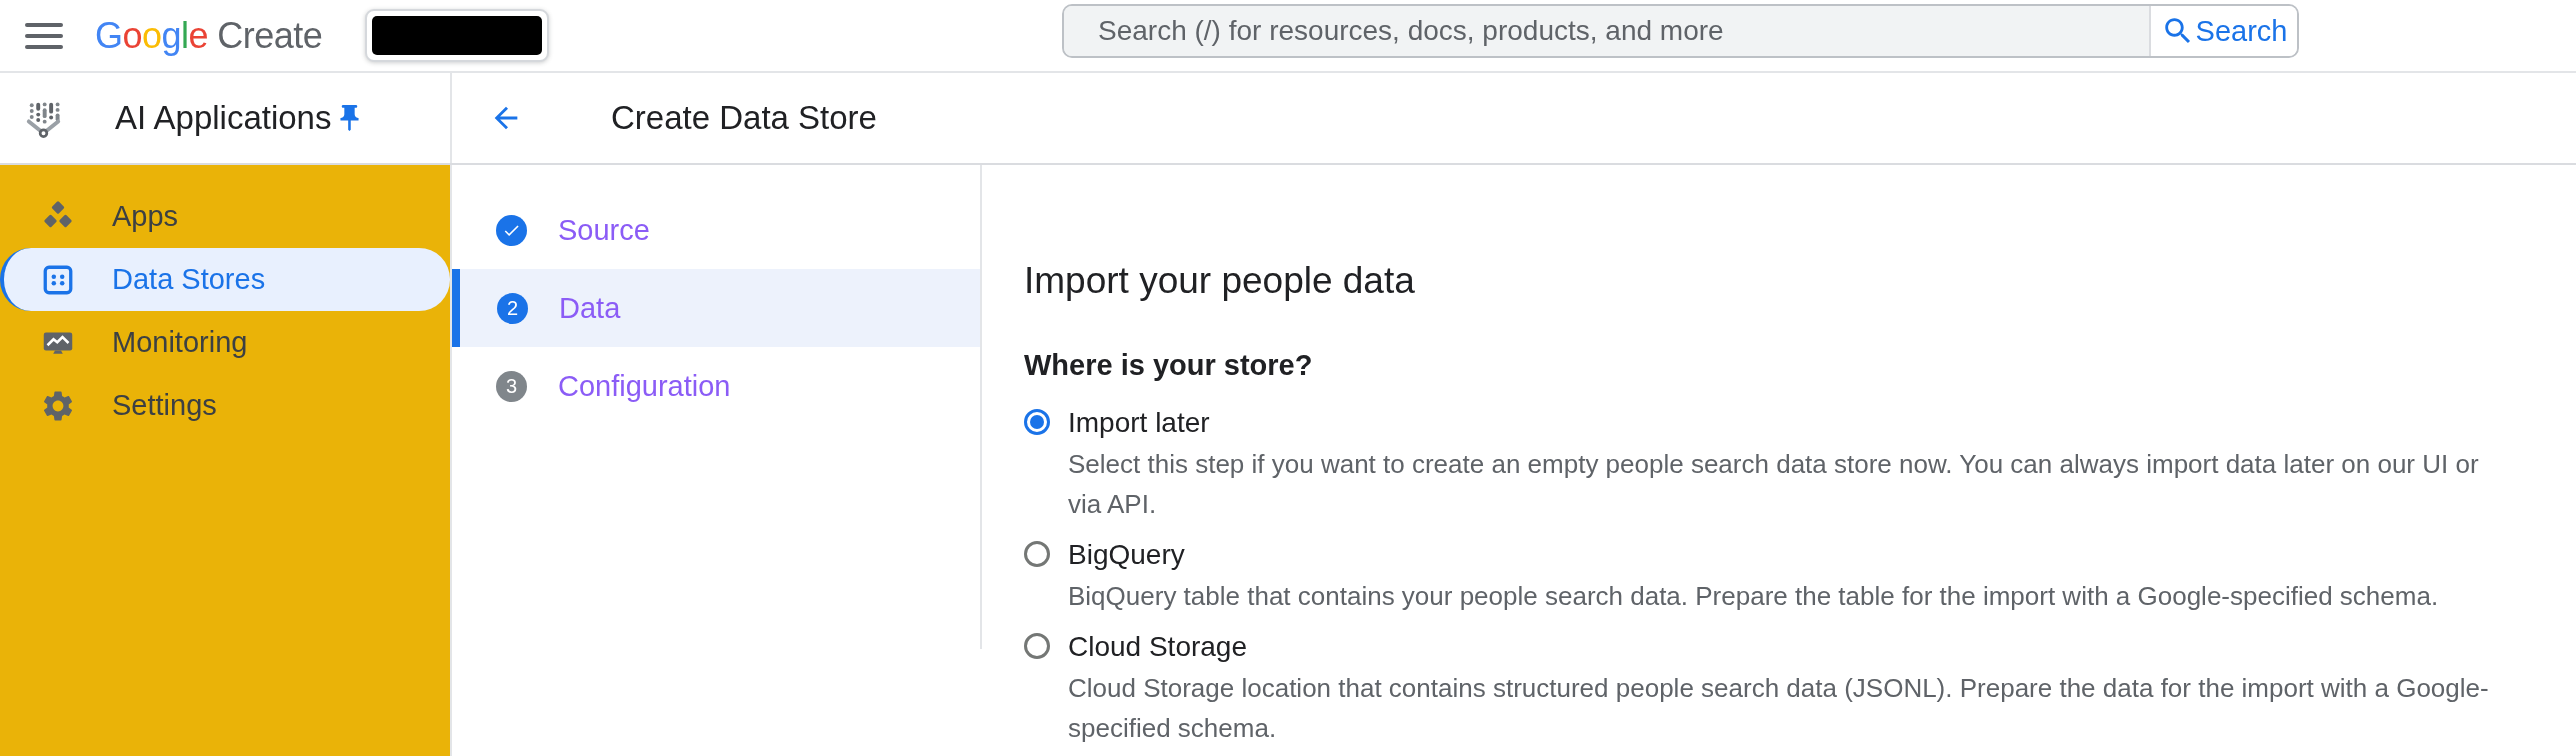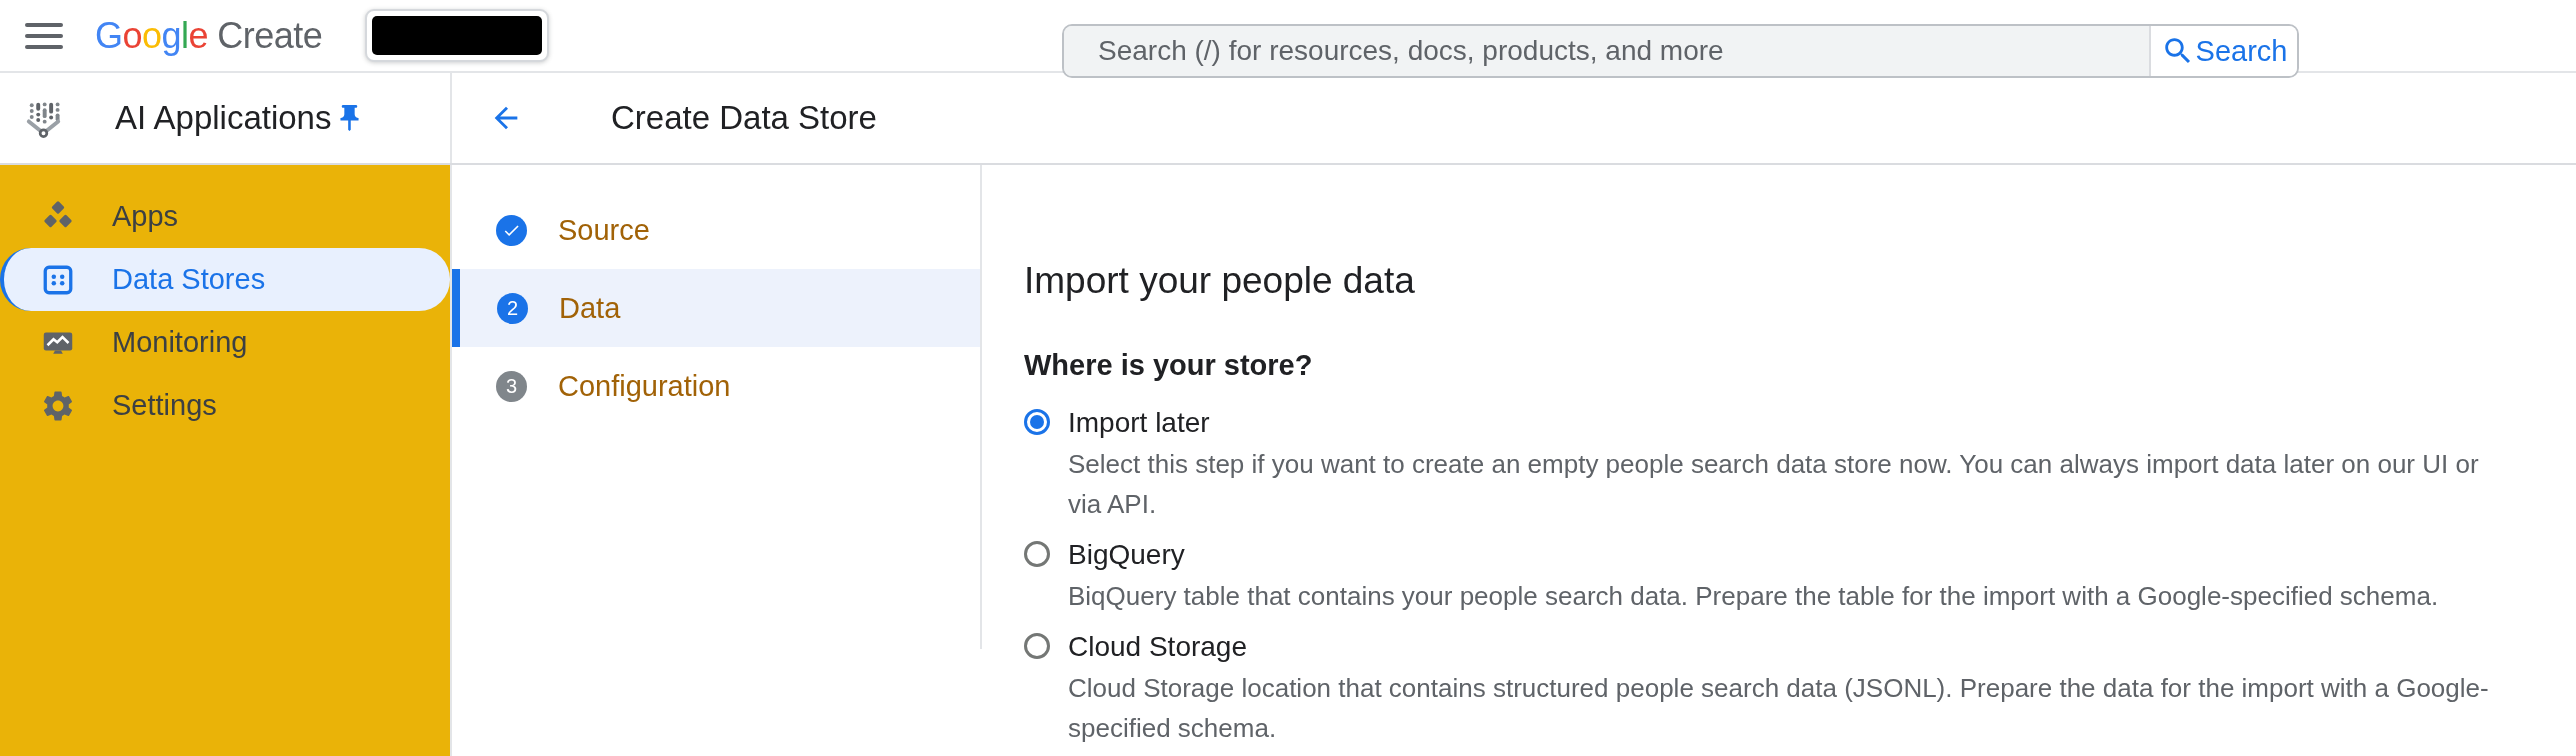--- a/index.html
+++ b/index.html
@@ -17,7 +17,7 @@
   .lg-cloud{color:#5f6368;margin-left:9px;font-weight:400;}
   .project-chip{margin-left:43px;width:184px;height:53px;background:#fff;border:2px solid #d5d8dc;border-radius:9px;box-shadow:0 1px 4px rgba(60,64,67,.25);padding:5px;cursor:pointer;}
   .project-chip .redacted{width:100%;height:100%;background:#000;border-radius:5px;}
-  .searchbar{position:absolute;left:1062px;top:24px;width:1237px;height:54px;border:2px solid #bdc1c6;border-radius:10px;display:flex;overflow:hidden;background:#f1f3f4;}
+  .searchbar{position:absolute;left:1062px;top:4px;width:1237px;height:54px;border:2px solid #bdc1c6;border-radius:10px;display:flex;overflow:hidden;background:#f1f3f4;}
   .searchbar input{flex:1;border:none;outline:none;background:#f1f3f4;font-family:"Liberation Sans",sans-serif;font-size:28px;color:#202124;padding:0 0 0 34px;}
   .searchbar input::placeholder{color:#5f6368;}
   .search-btn{flex:none;width:148px;background:#fff;border:none;border-left:2px solid #dadce0;display:flex;align-items:center;justify-content:center;gap:1px;cursor:pointer;color:#1a73e8;font-family:"Liberation Sans",sans-serif;font-size:29px;font-weight:500;}

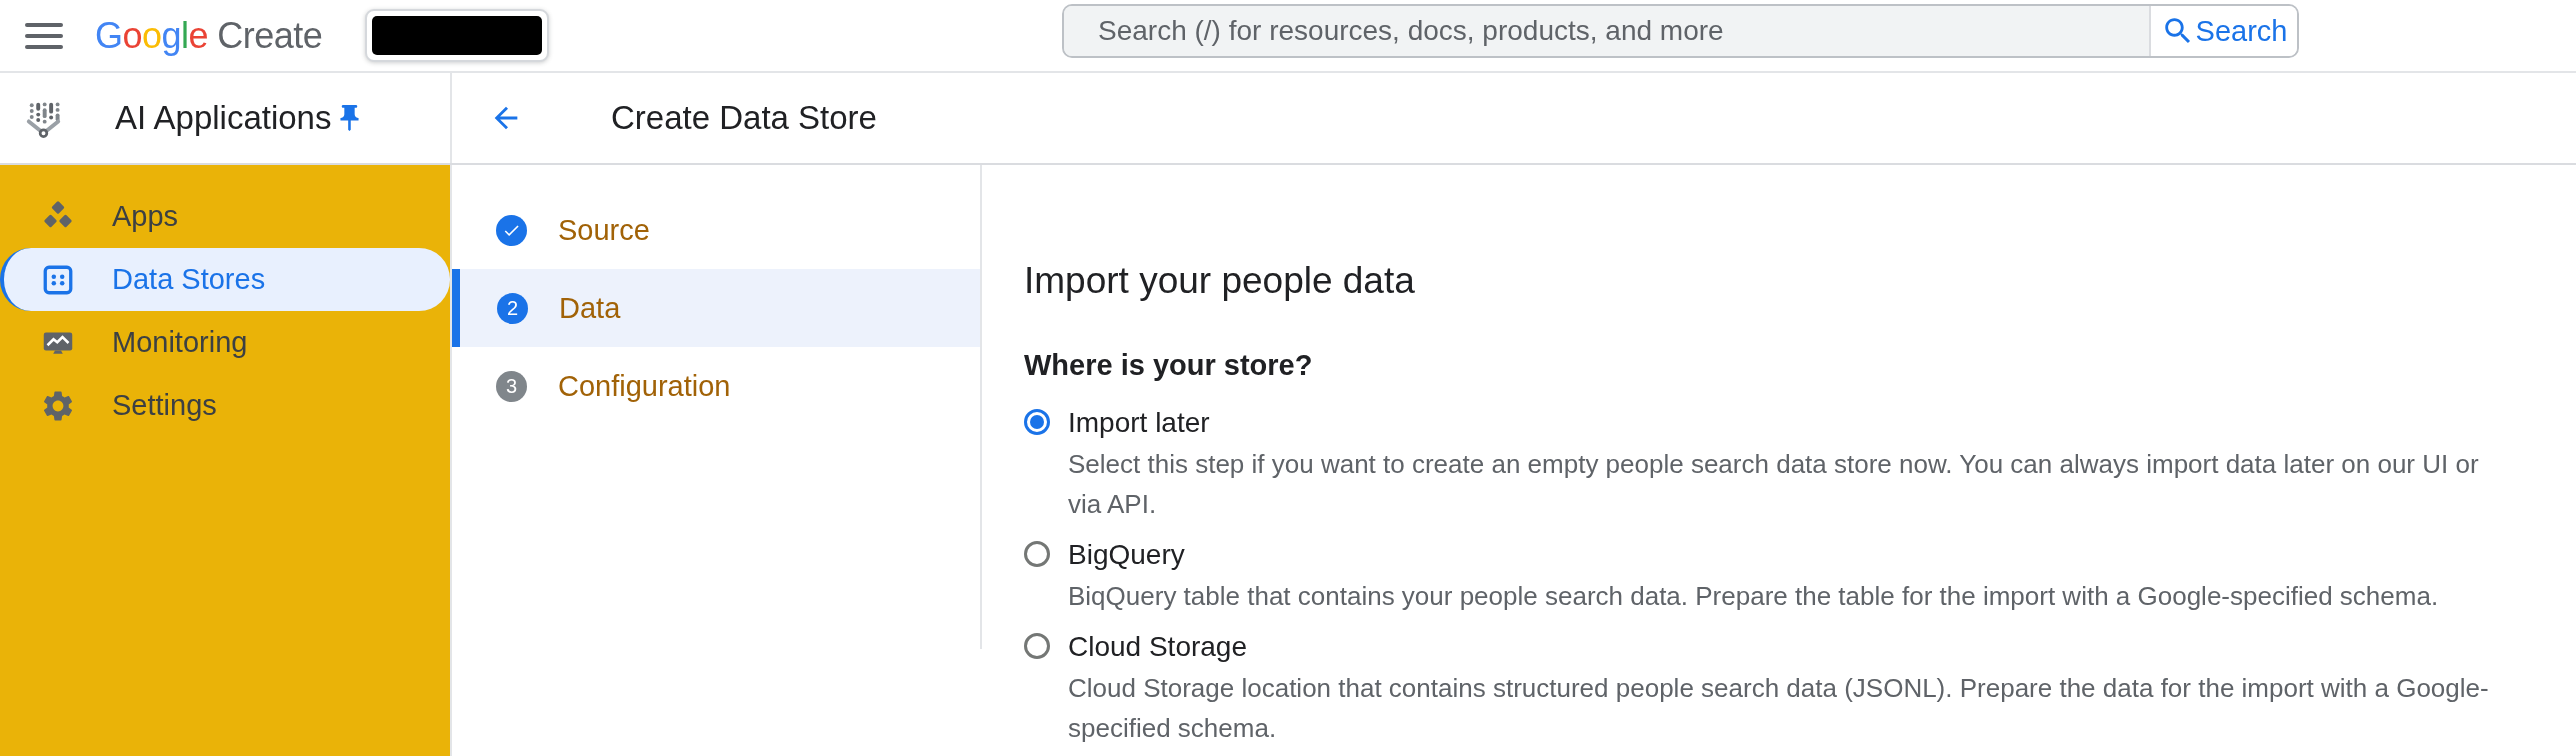--- a/index.html
+++ b/index.html
@@ -43,7 +43,7 @@
   .step-circle{width:31px;height:31px;border-radius:50%;margin-right:31px;display:flex;align-items:center;justify-content:center;color:#fff;font-size:20px;font-weight:500;flex:none;line-height:0;}
   .step-circle.done,.step-circle.active{background:#1a73e8;}
   .step-circle.upcoming{background:#80868b;}
-  .step-label{font-size:29px;color:#a16207;}
+  .step-label{font-size:29px;color:#8b5cf6;}
   
   .content{flex:1;padding:93px 59px 0 42px;}
   .heading{font-size:37px;line-height:45px;font-weight:400;color:#202124;margin:0;}

